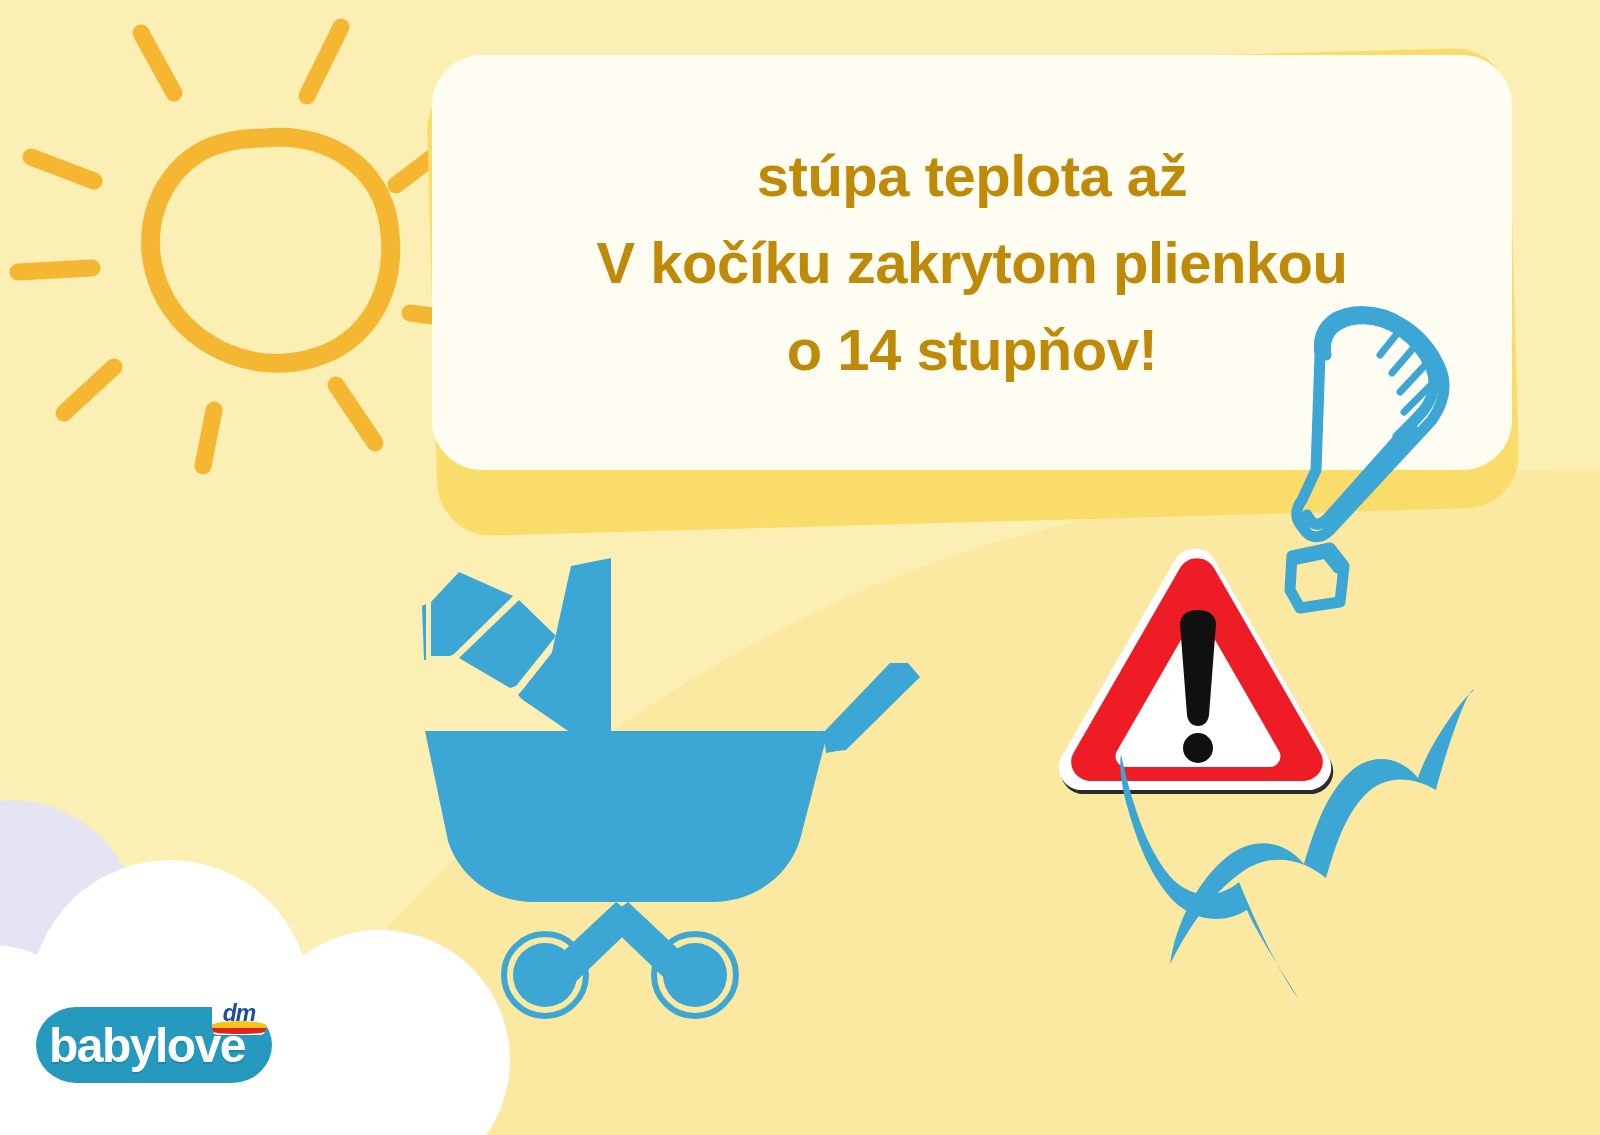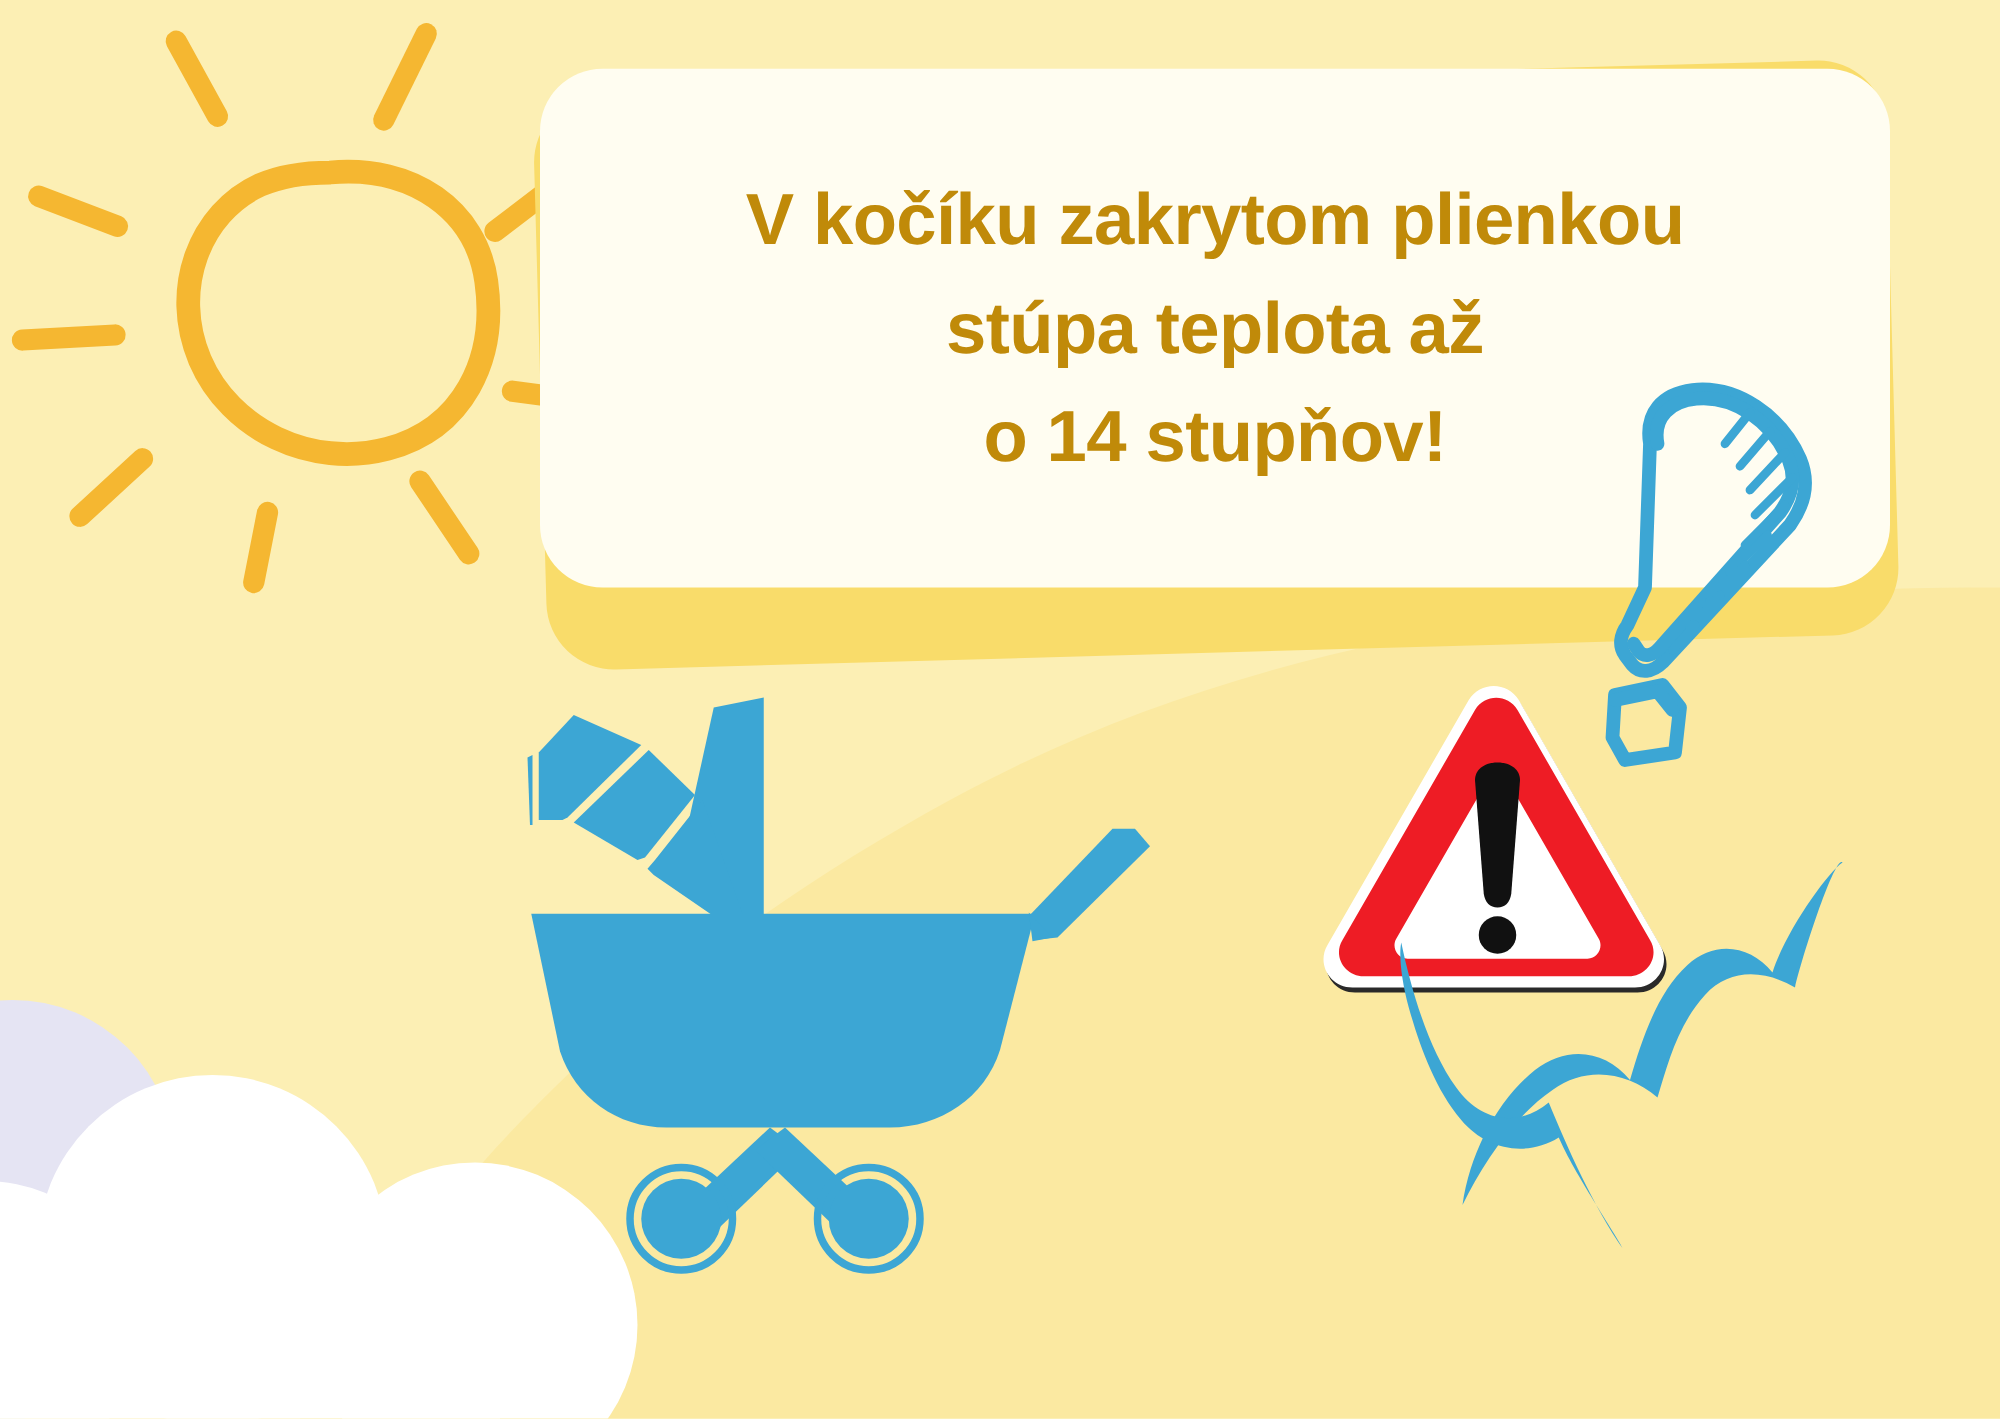--- a/index.html
+++ b/index.html
@@ -148,8 +148,8 @@
   <div id="card-backing"></div>
   <div id="card"></div>
   <div id="card-text">
+    <div class="ln">stúpa teplota až</div>
     <div class="ln">V kočíku zakrytom plienkou</div>
-    <div class="ln">stúpa teplota až</div>
     <div class="ln">o 14 stupňov!</div>
   </div>
 

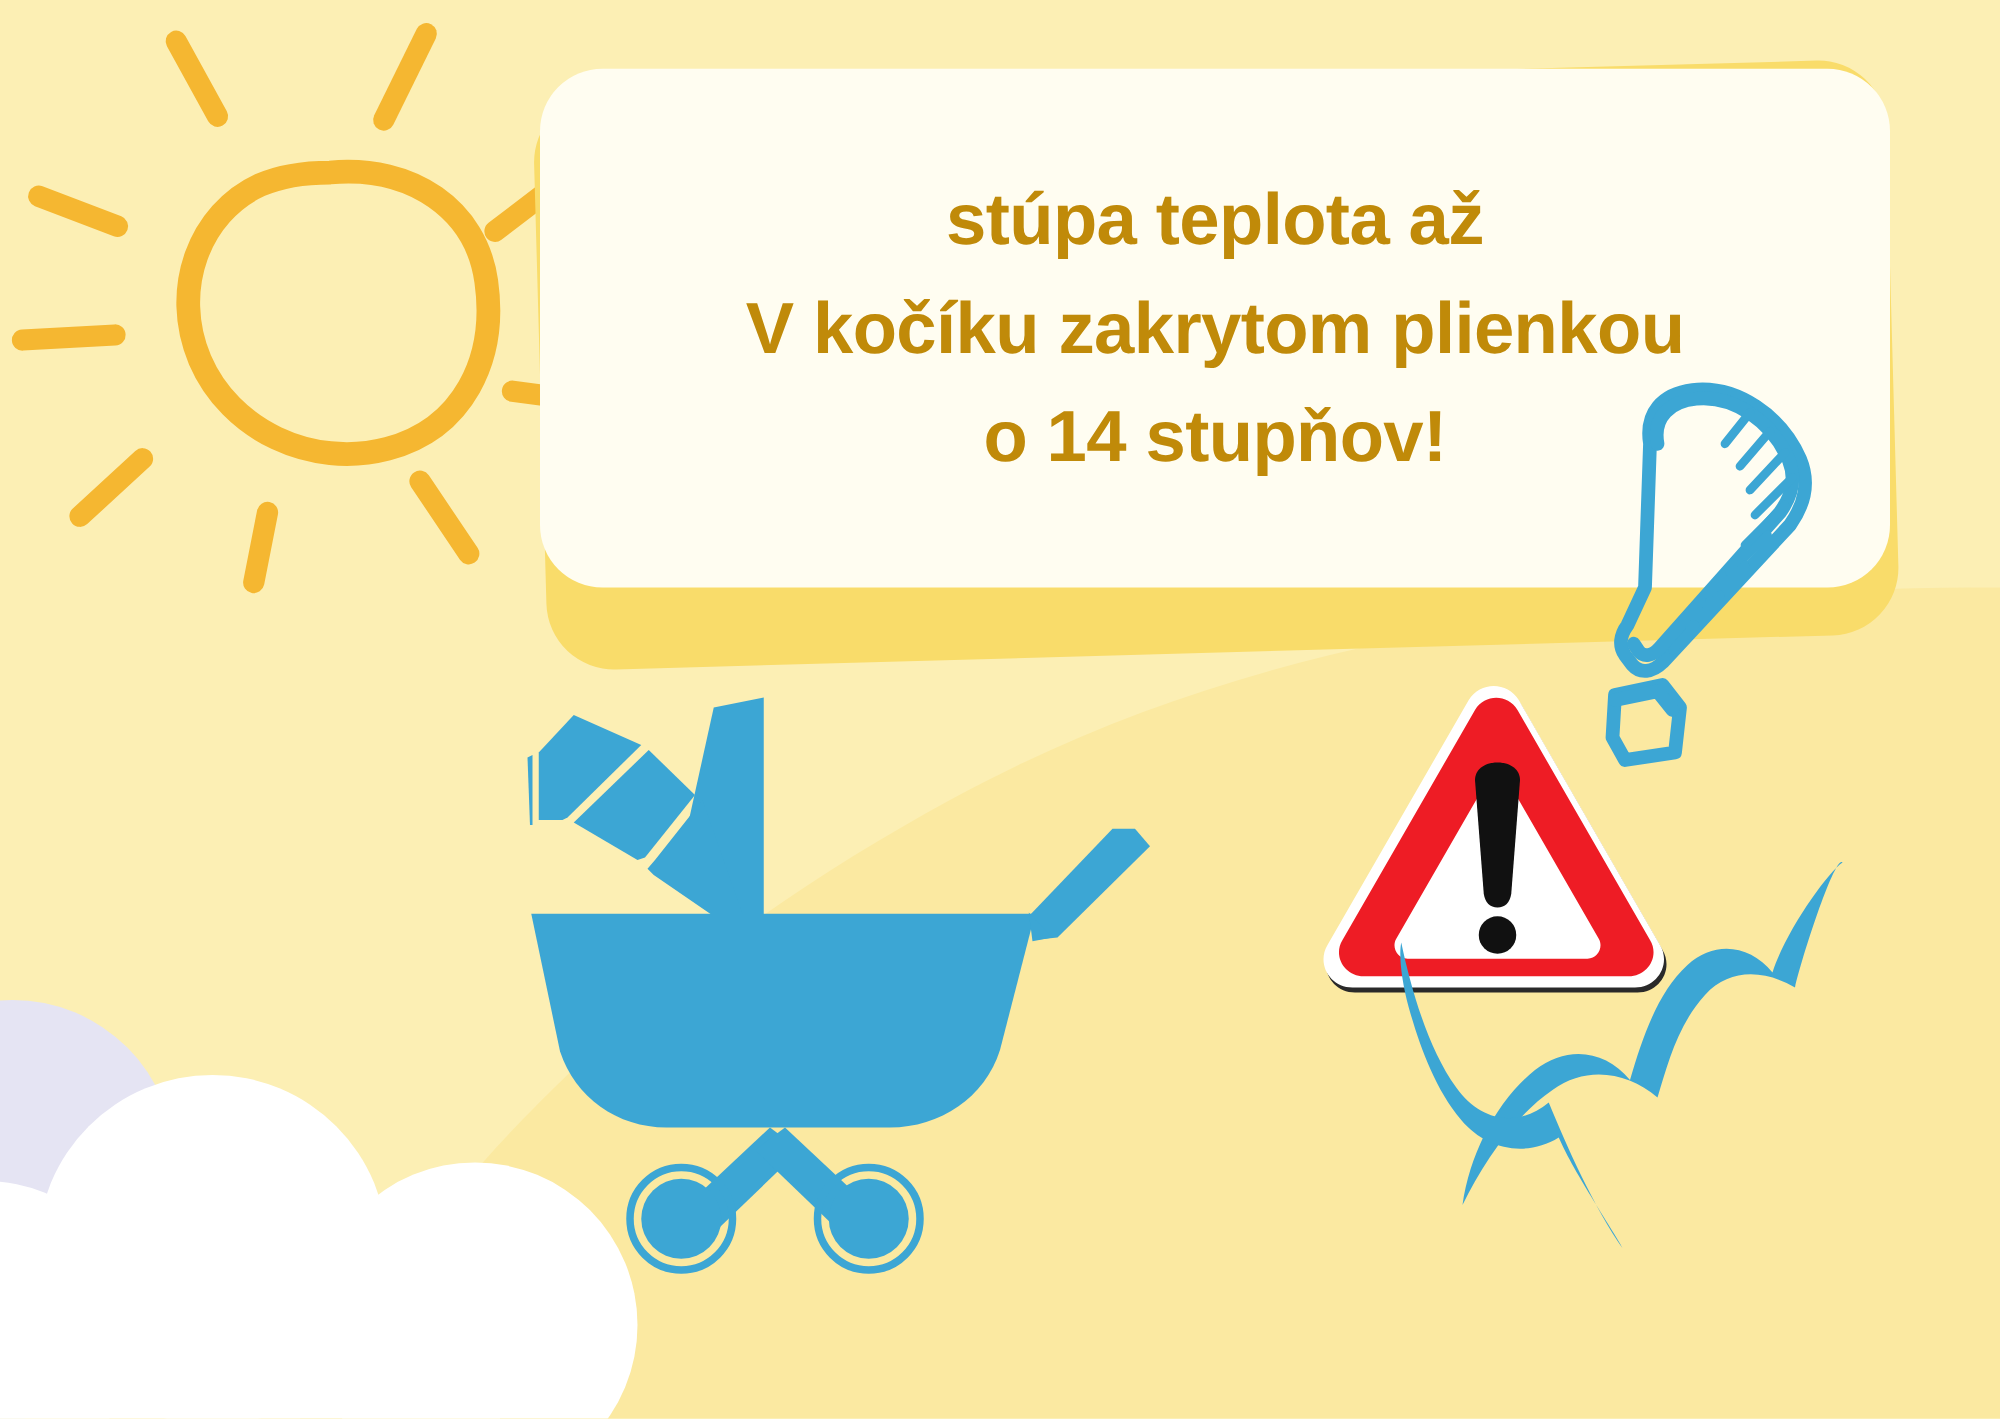--- a/index.html
+++ b/index.html
@@ -230,6 +230,14 @@
     </g>
   </svg>
 
+  <div id="logo">
+    <div id="logo-pill"></div>
+    <div id="logo-word">babylove</div>
+    <div id="dm-badge">
+      <div id="dm-swoosh"></div>
+      <div id="dm-text">dm</div>
+    </div>
+  </div>
 
 </div>
 

